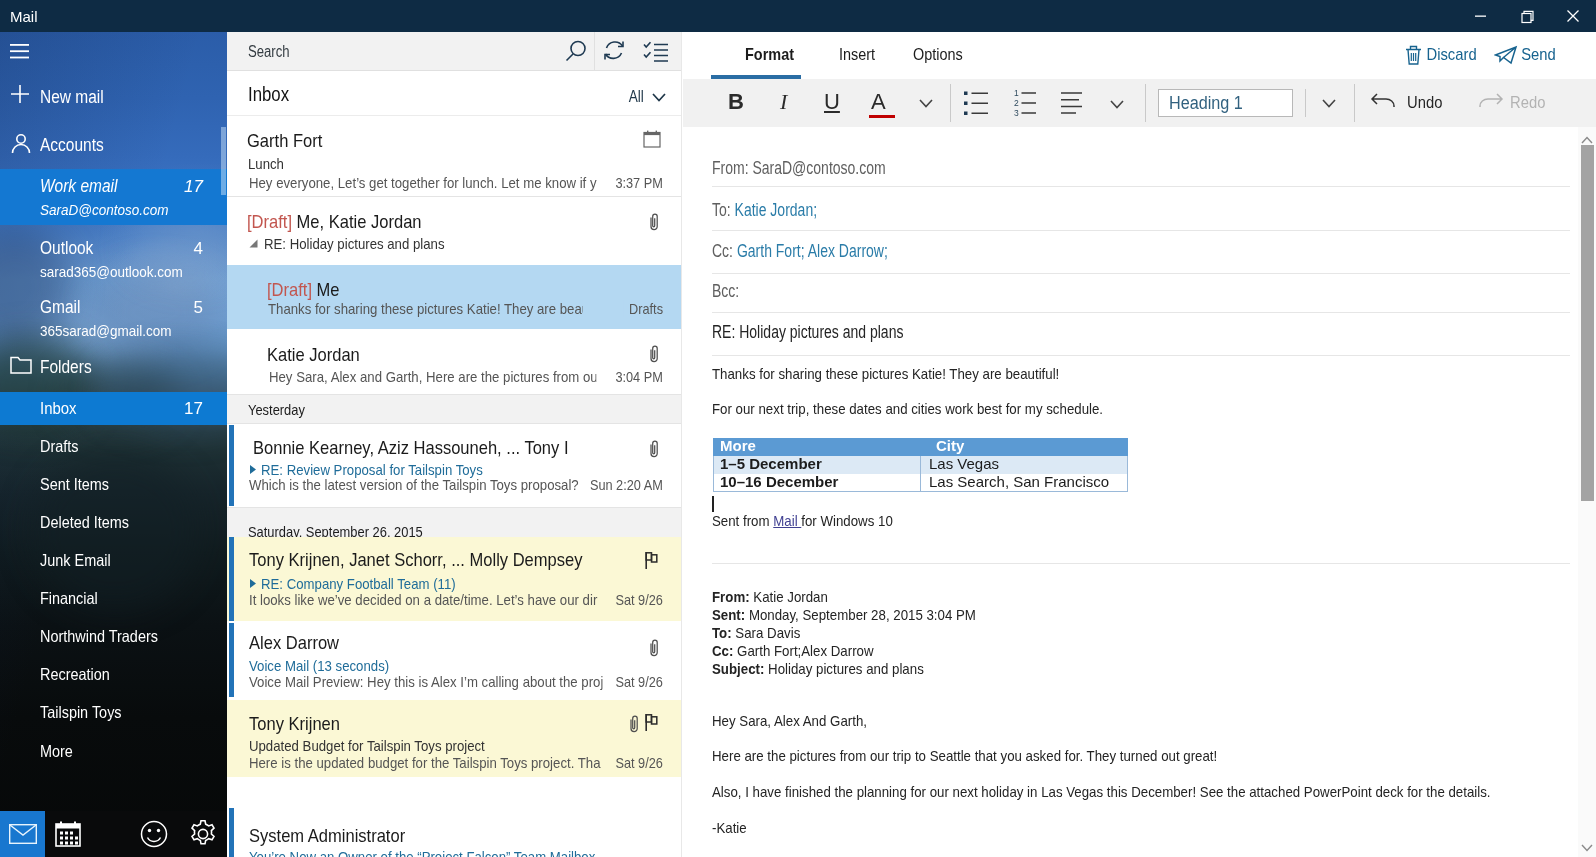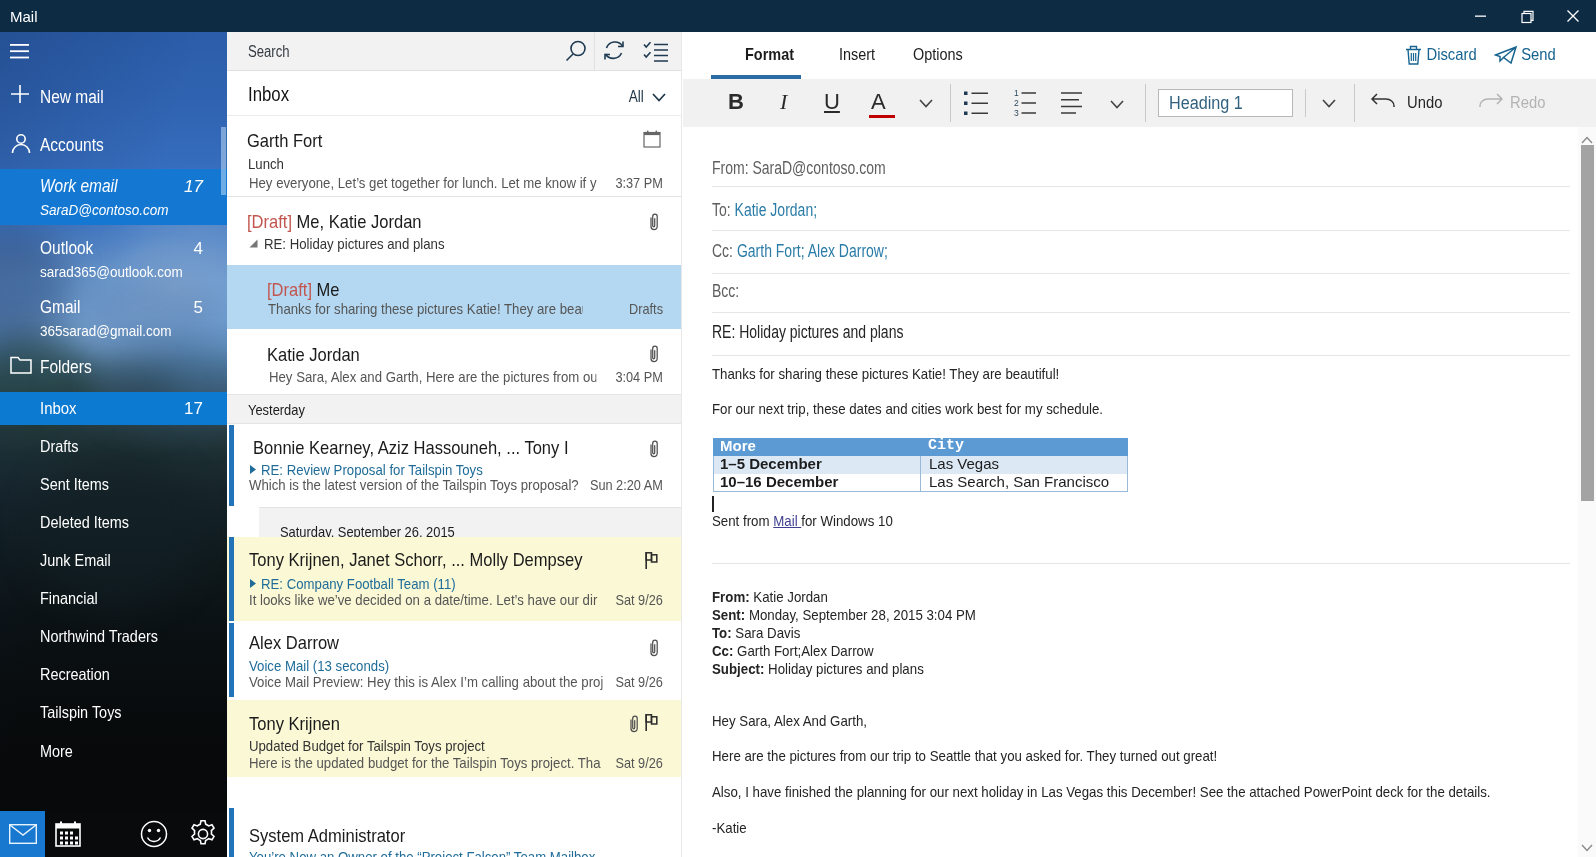--- a/index.html
+++ b/index.html
@@ -430,7 +430,7 @@
       <div style="position:absolute;left:30px;top:311px;width:415px;height:54px;font-size:15px;">
         <div style="position:absolute;left:0;top:0;width:415px;height:18px;background:#5b9ad3;color:#fff;font-weight:bold;">
           <span style="position:absolute;left:7px;top:-1px;">More</span>
-          <span style="position:absolute;left:215px;top:-1px;font-family:Liberation Mono, monospace;">City</span>
+          <span style="position:absolute;left:223px;top:-1px;">City</span>
         </div>
         <div style="position:absolute;left:0;top:18px;width:415px;height:18px;background:#dce9f5;color:#1c1c1c;border-left:1px solid #9ab9d9;border-right:1px solid #9ab9d9;">
           <span style="position:absolute;left:6px;top:-1px;font-weight:bold;">1–5 December</span>

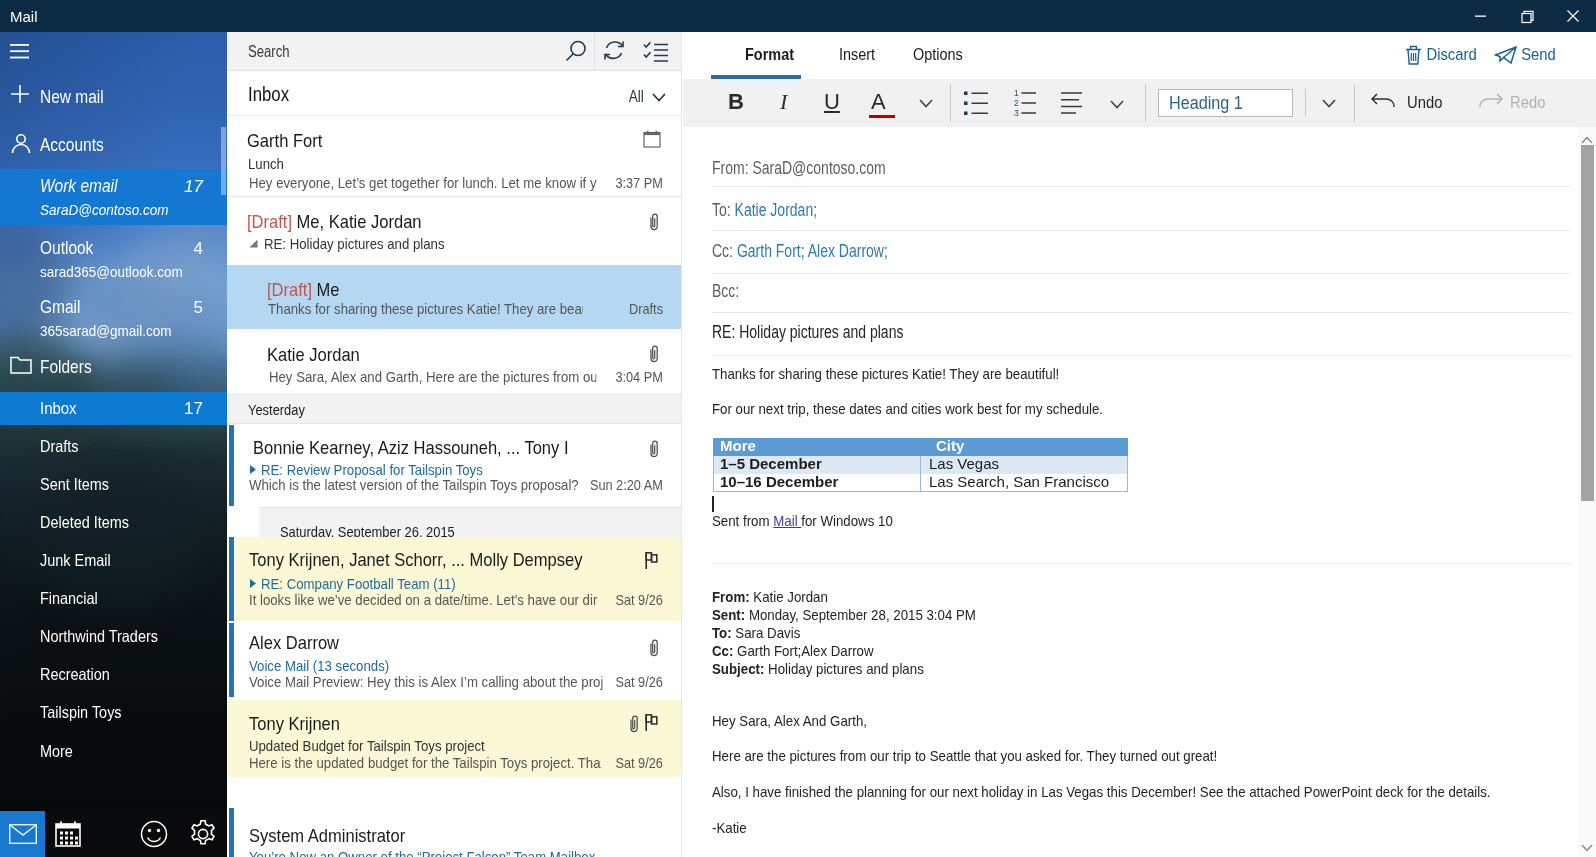--- a/index.html
+++ b/index.html
@@ -286,7 +286,7 @@
         <path d="M4 5.5 v9 a3.1 3.1 0 0 0 6.2 0 V4.4 a2.25 2.25 0 0 0 -4.5 0 v9.4 a1 1 0 0 0 2 0 V6.2" fill="none" stroke="#4f4f4f" stroke-width="1.25"></path>
       </svg>
     </div>
-    <div class="datesep" style="top:475px;height:47px;margin-left:32px;">
+    <div class="datesep" style="top:475px;height:47px;">
         <div class="dtx">Saturday, September 26, 2015</div>
       </div>
 

